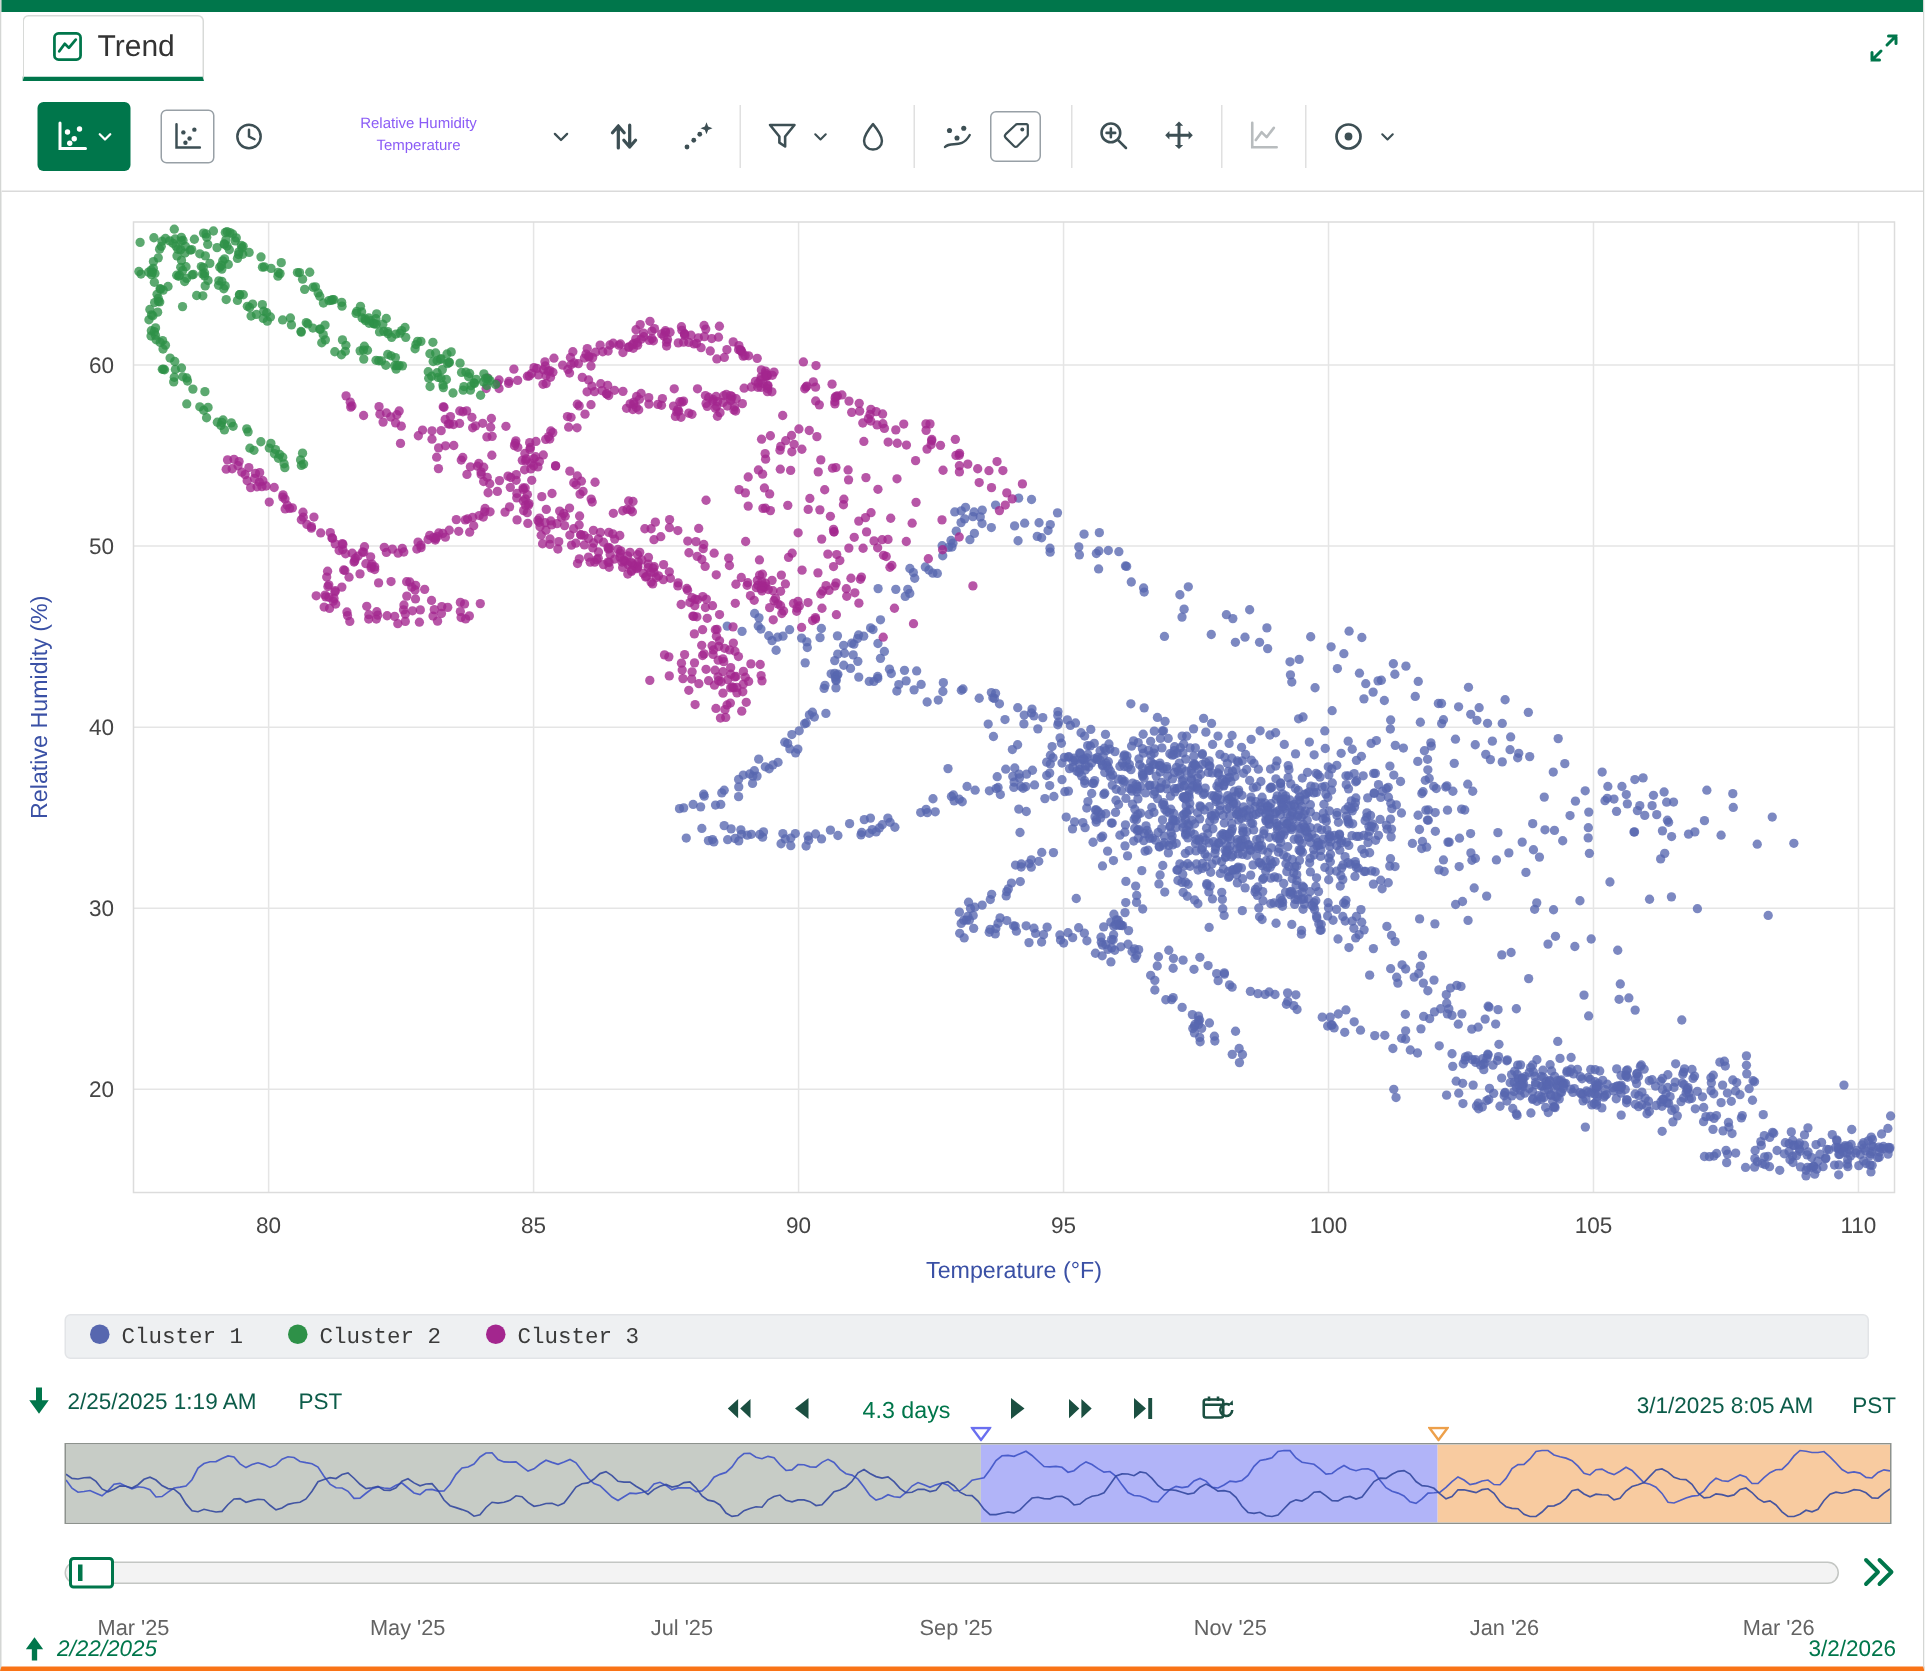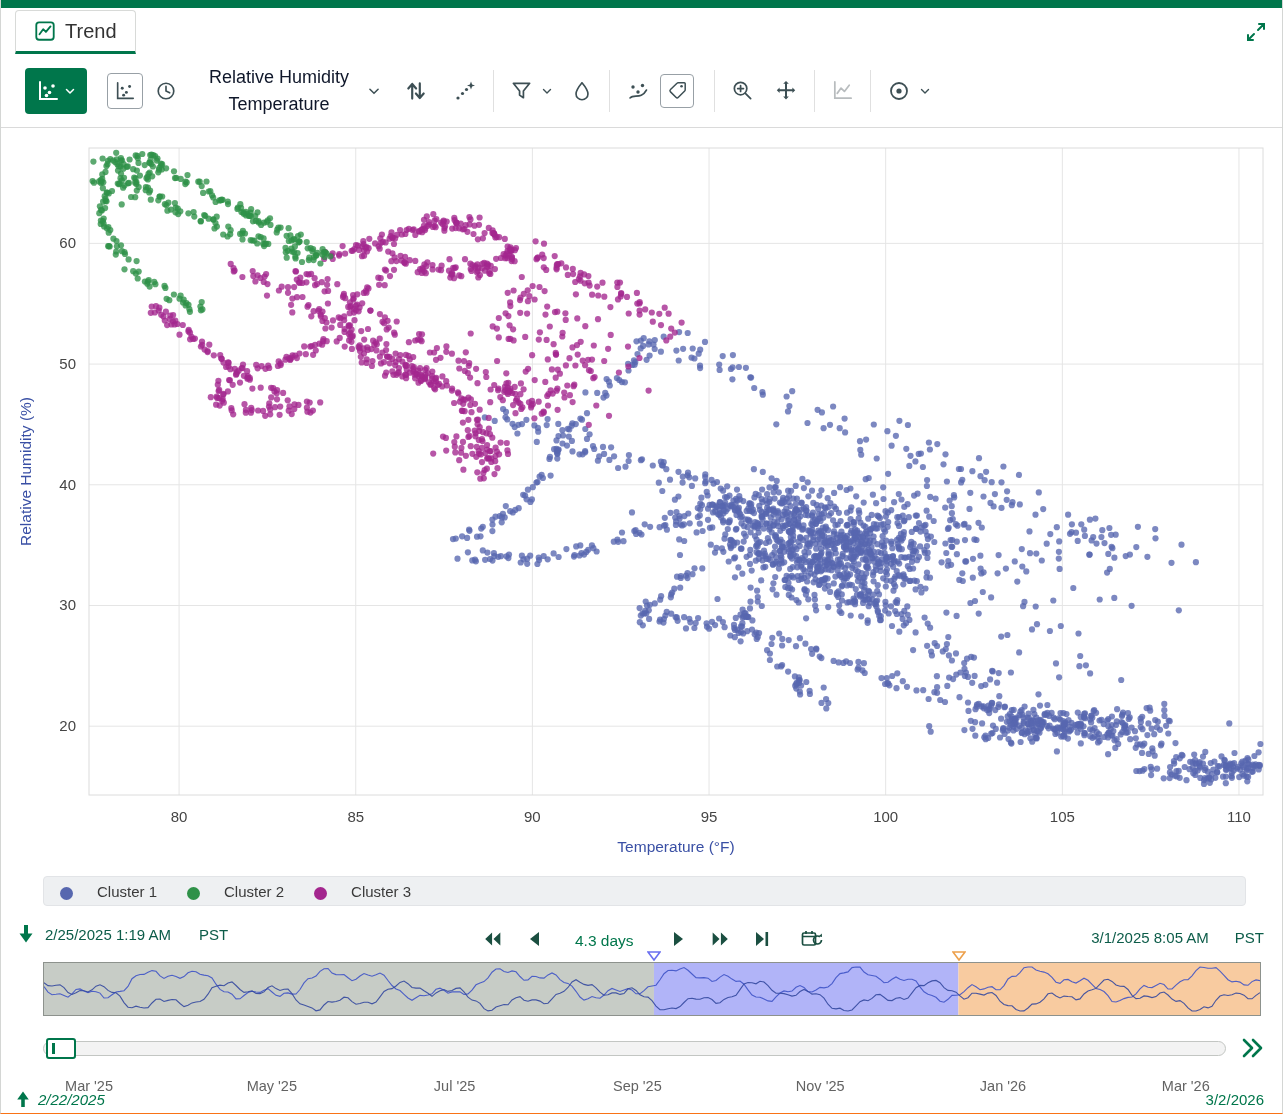--- a/index.html
+++ b/index.html
@@ -5,7 +5,7 @@
   * { box-sizing: border-box; margin: 0; padding: 0; }
   html,body { background:#fff; }
   body { font-family:"Liberation Sans", sans-serif; width:1283px; height:1114px; position:relative; overflow:hidden; }
-  .app { position:absolute; inset:0; border-left:1px solid #d4d6d4; border-right:1px solid #d4d6d4; border-bottom:1px solid #f97316; background:#fff; }
+  .app { position:absolute; inset:0; border-left:1px solid #d4d6d4; border-right:1px solid #d4d6d4; border-bottom:3px solid #f97316; background:#fff; }
 
   .topbar { position:absolute; top:0; left:0; right:0; height:8px; background:#00764B; }
 

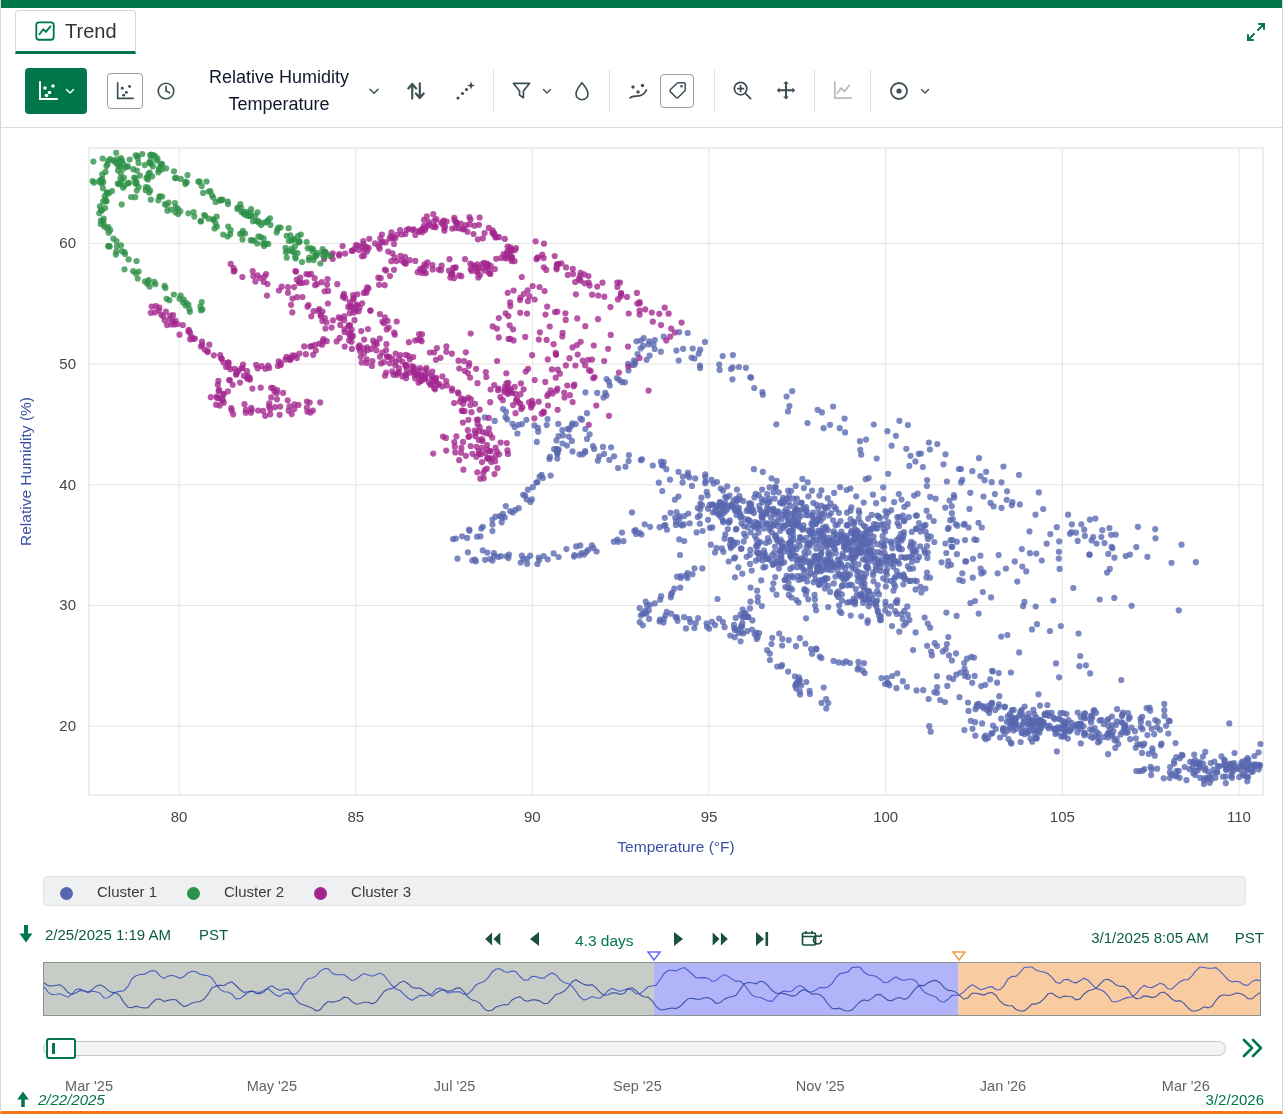--- a/index.html
+++ b/index.html
@@ -20,7 +20,7 @@
   .btn-primary { width:62px; height:46px; background:#00764B; border-radius:4px; display:flex; align-items:center; justify-content:center; gap:4px; margin-right:20px; cursor:pointer; }
   .btn-boxed { width:36px; height:36px; border:1px solid #98a0a6; border-radius:4px; display:flex; align-items:center; justify-content:center; cursor:pointer; background:#fff; }
   .tb-icon { display:flex; align-items:center; justify-content:center; cursor:pointer; padding:4px; }
-  .signal-names { width:152px; text-align:center; font-size:18px; color:#0f172a; line-height:1.45; margin:0 8px 0 14px; cursor:pointer; }
+  .signal-names { width:152px; text-align:center; font-size:10px; color:#8b5cf6; line-height:1.45; margin:0 8px 0 14px; cursor:pointer; }
 
   .legendbar { position:absolute; top:876px; left:42px; right:36px; height:30px; background:#eef0f2; border:1px solid #e2e4e7; border-radius:4px; display:flex; align-items:center; padding-left:16px; gap:30px; }
   .legend-item { display:flex; align-items:flex-end; gap:24px; font-size:15px; color:#3a3a3a; cursor:pointer; }

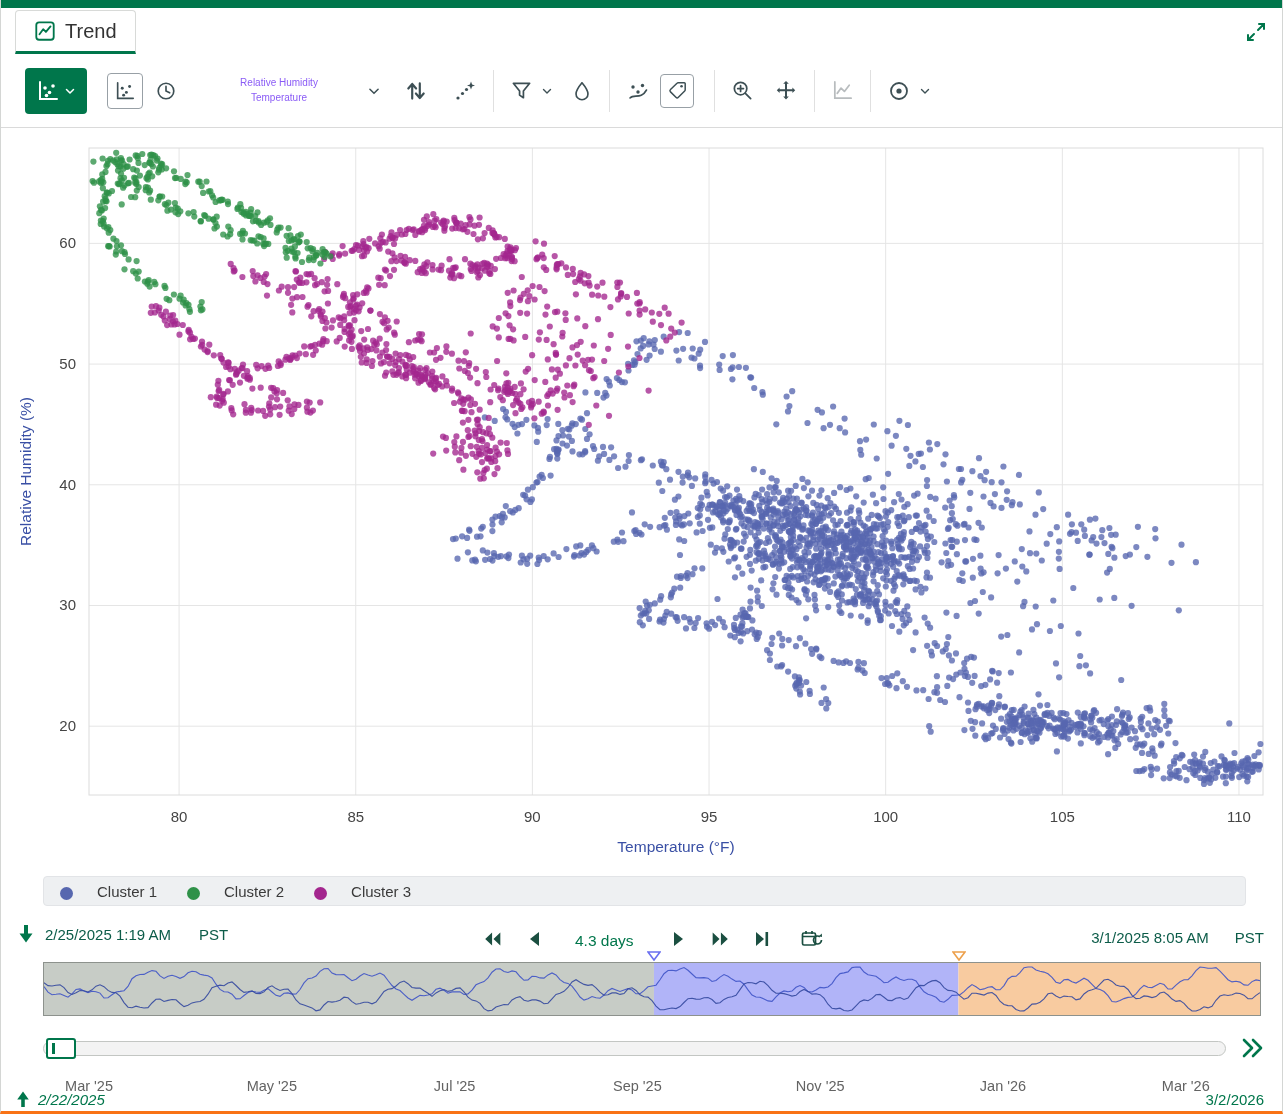--- a/index.html
+++ b/index.html
@@ -23,7 +23,7 @@
   .signal-names { width:152px; text-align:center; font-size:10px; color:#8b5cf6; line-height:1.45; margin:0 8px 0 14px; cursor:pointer; }
 
   .legendbar { position:absolute; top:876px; left:42px; right:36px; height:30px; background:#eef0f2; border:1px solid #e2e4e7; border-radius:4px; display:flex; align-items:center; padding-left:16px; gap:30px; }
-  .legend-item { display:flex; align-items:flex-end; gap:24px; font-size:15px; color:#3a3a3a; cursor:pointer; }
+  .legend-item { display:flex; align-items:flex-start; gap:8px; font-size:15px; color:#3a3a3a; cursor:pointer;font-family:Liberation Mono, monospace; }
   .legend-dot { width:13px; height:13px; border-radius:50%; }
 
   .timebar { position:absolute; top:920px; left:0; right:0; height:34px; font-size:15px; color:#0c5c49; }

